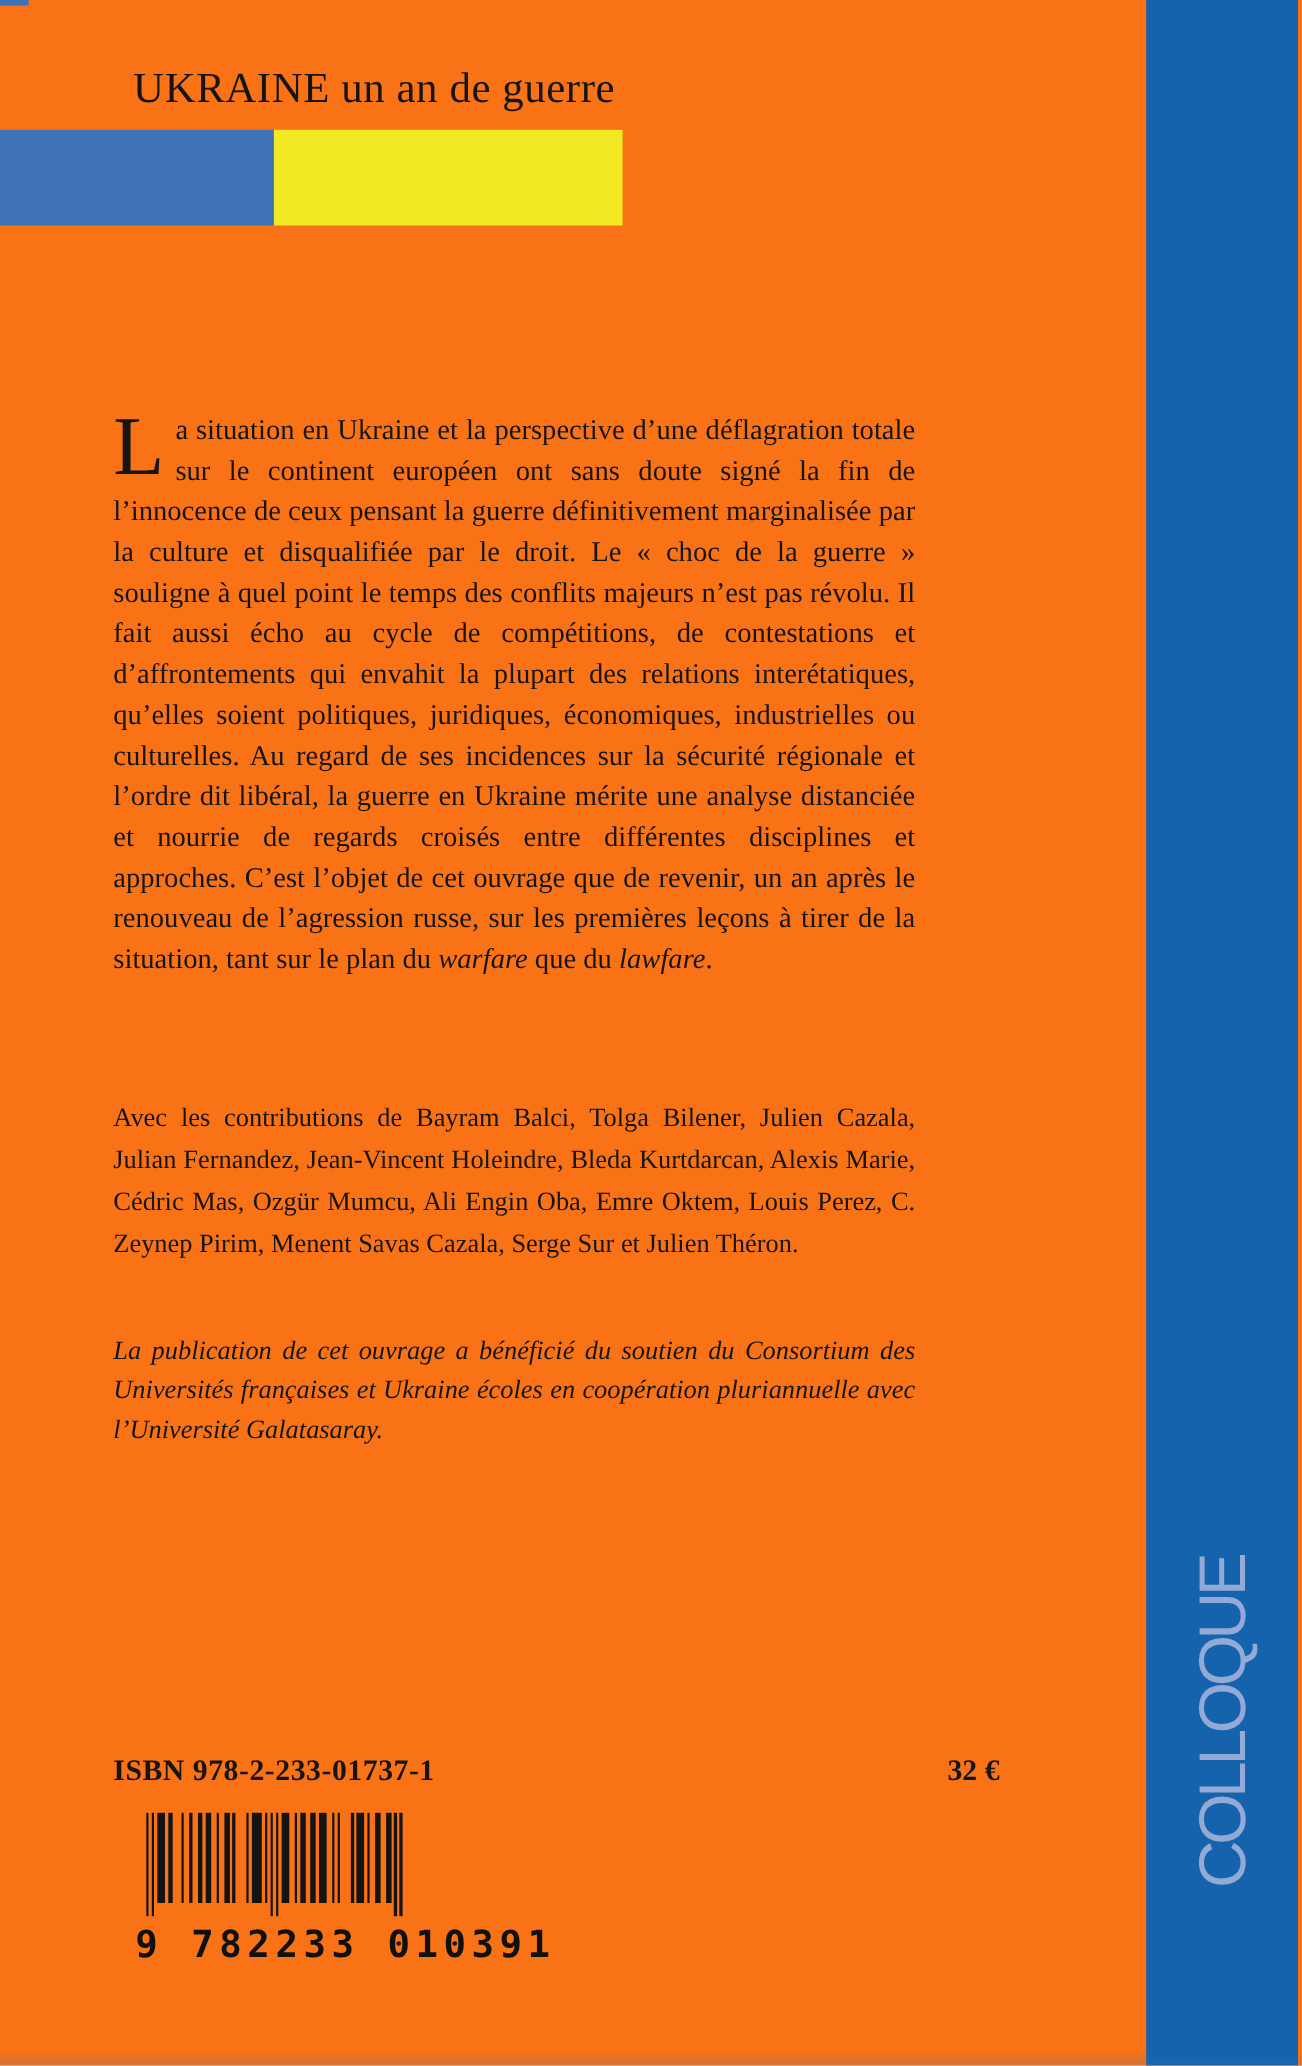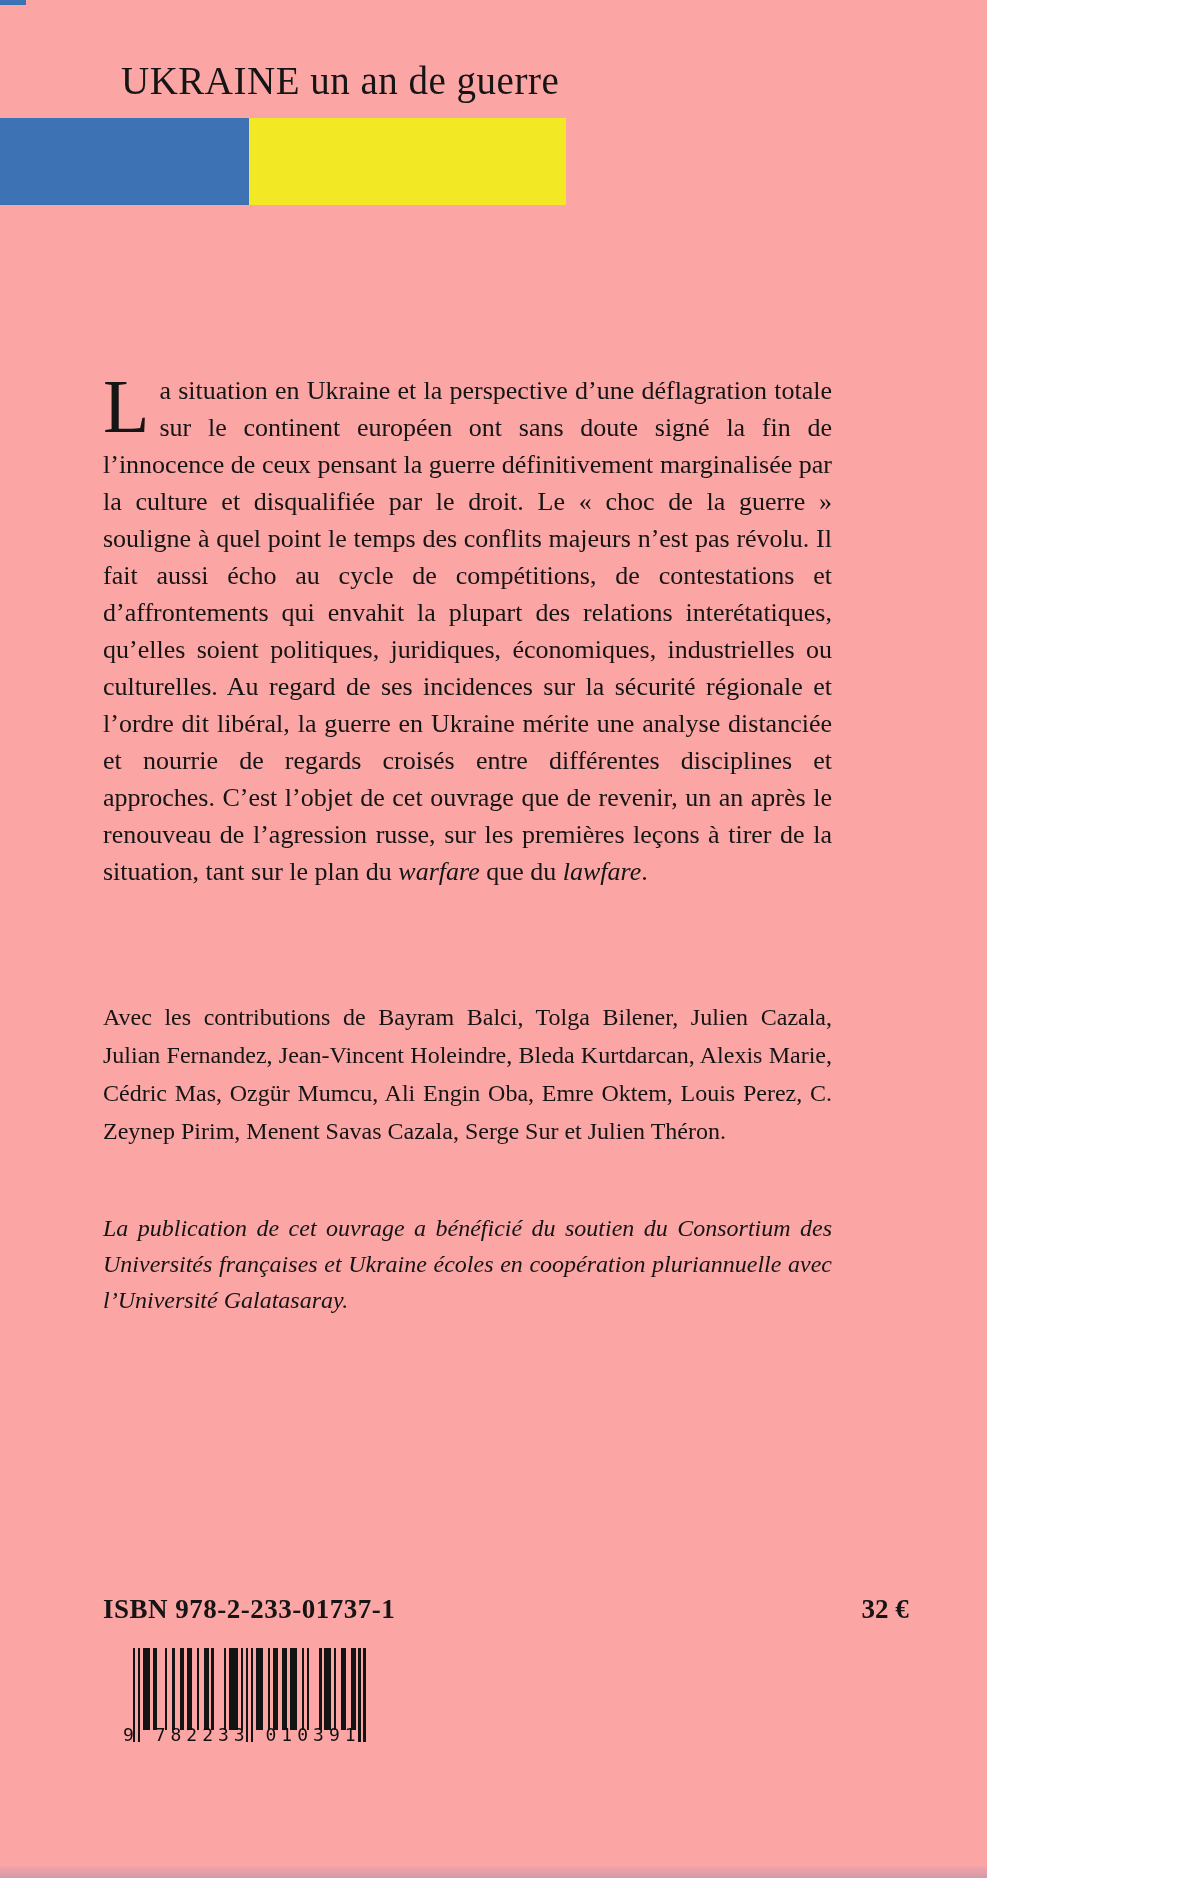--- a/index.html
+++ b/index.html
@@ -5,8 +5,8 @@
   html,body{margin:0;padding:0;background:#ffffff;}
   #cover{
     position:relative;
-    width:987px;height:1878px;
-    background:#fca5a5;
+    width:1184px;height:1878px;
+    background:#f97316;
     overflow:hidden;
     font-family:"Liberation Serif", serif;
     color:#151515;

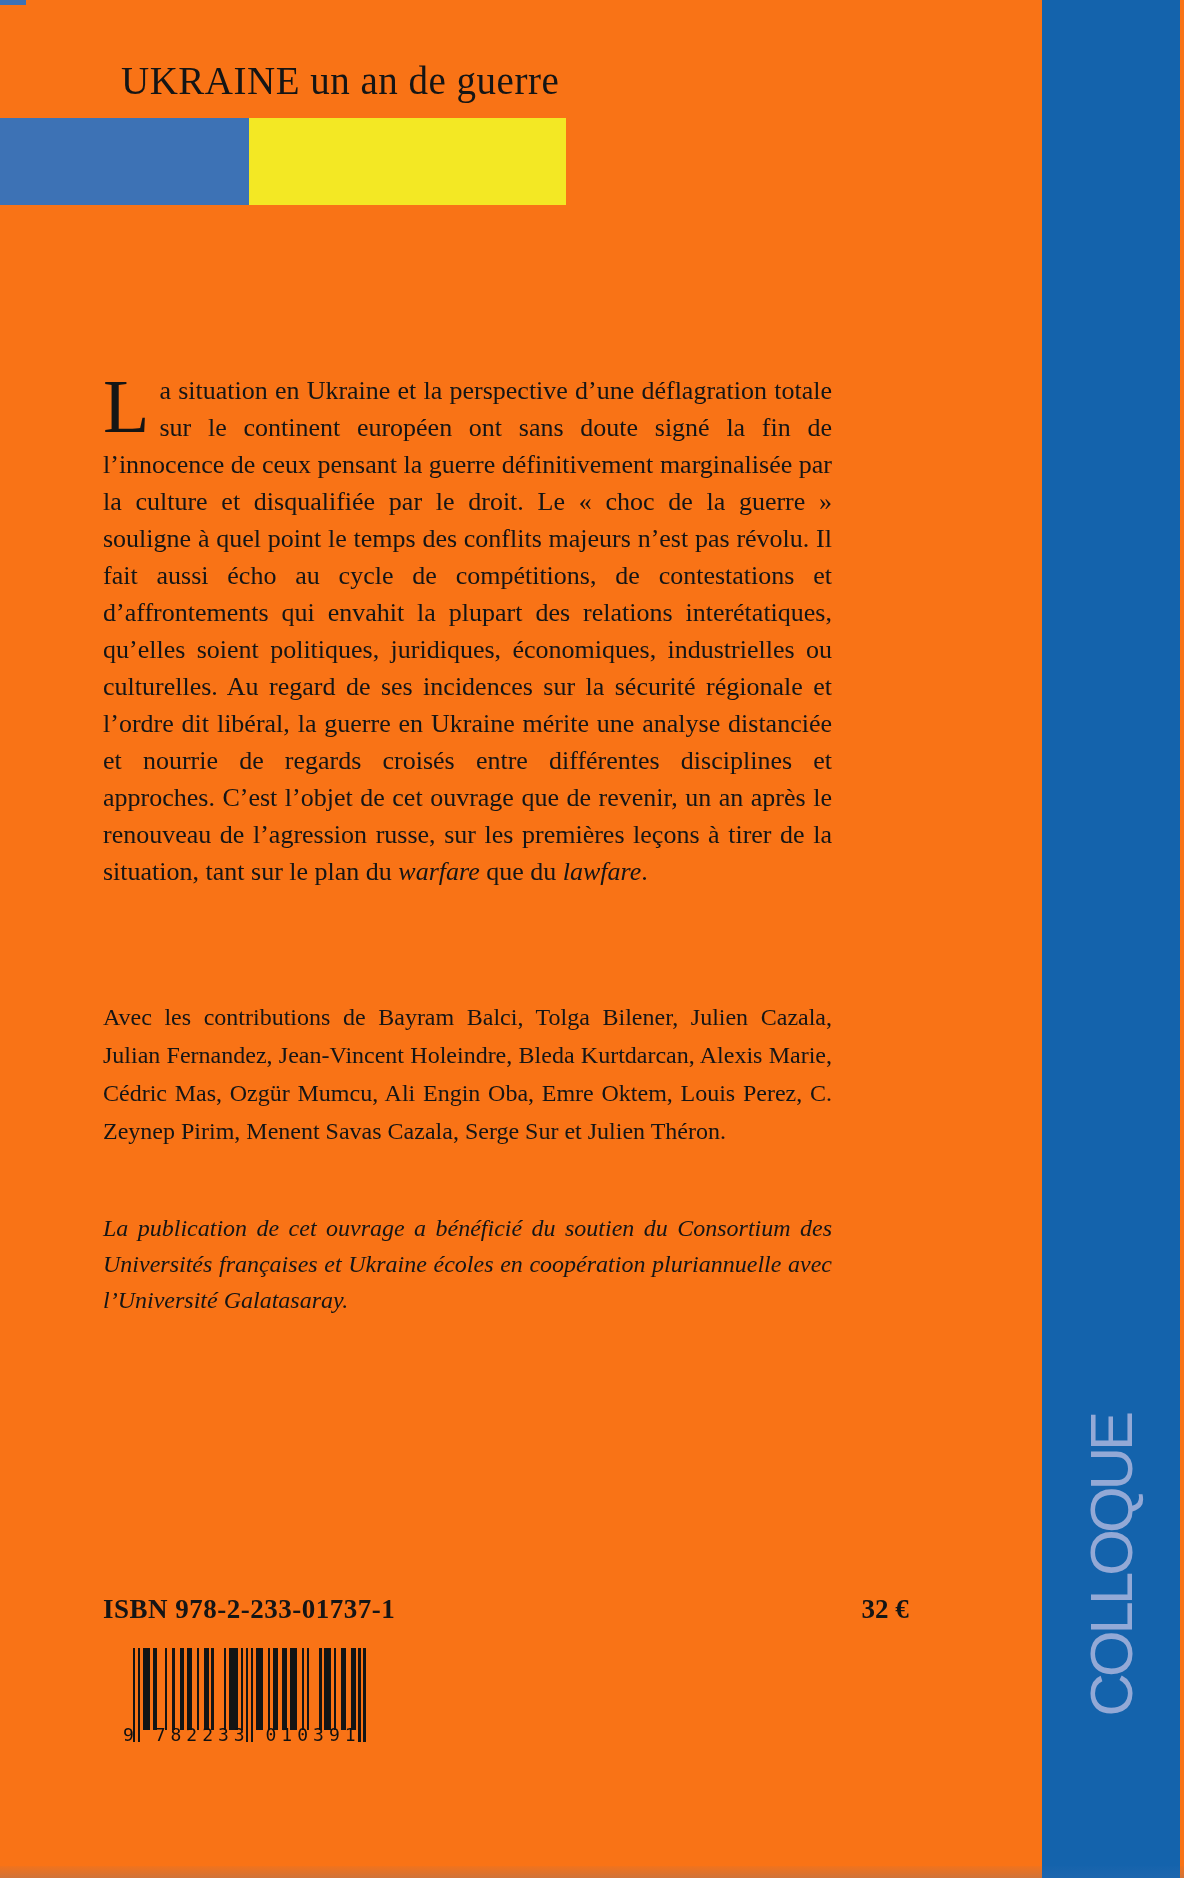--- a/index.html
+++ b/index.html
@@ -62,9 +62,9 @@
   .bars{position:absolute;left:10px;top:0;height:94px;}
   .bars .bar{position:absolute;top:0;}
   .barcode-digits{
-    position:absolute;left:0;top:76px;width:252px;
+    position:absolute;left:0;top:100px;width:252px;
     font-family:"DejaVu Sans Mono", monospace;
-    font-size:18px;letter-spacing:5px;font-weight:normal;
+    font-size:34px;letter-spacing:5px;font-weight:bold;
     color:#101010;white-space:nowrap;
   }
   

